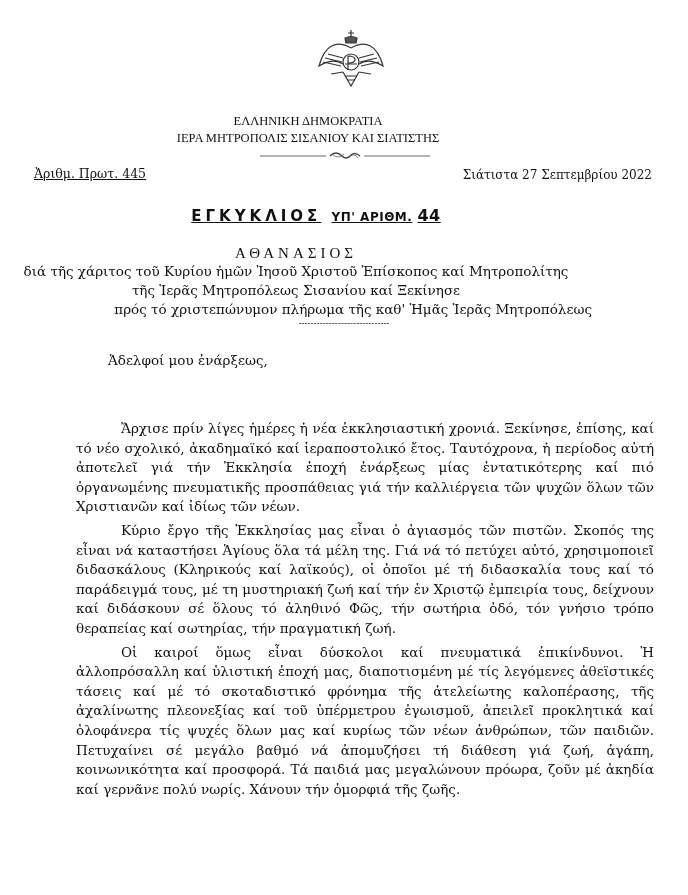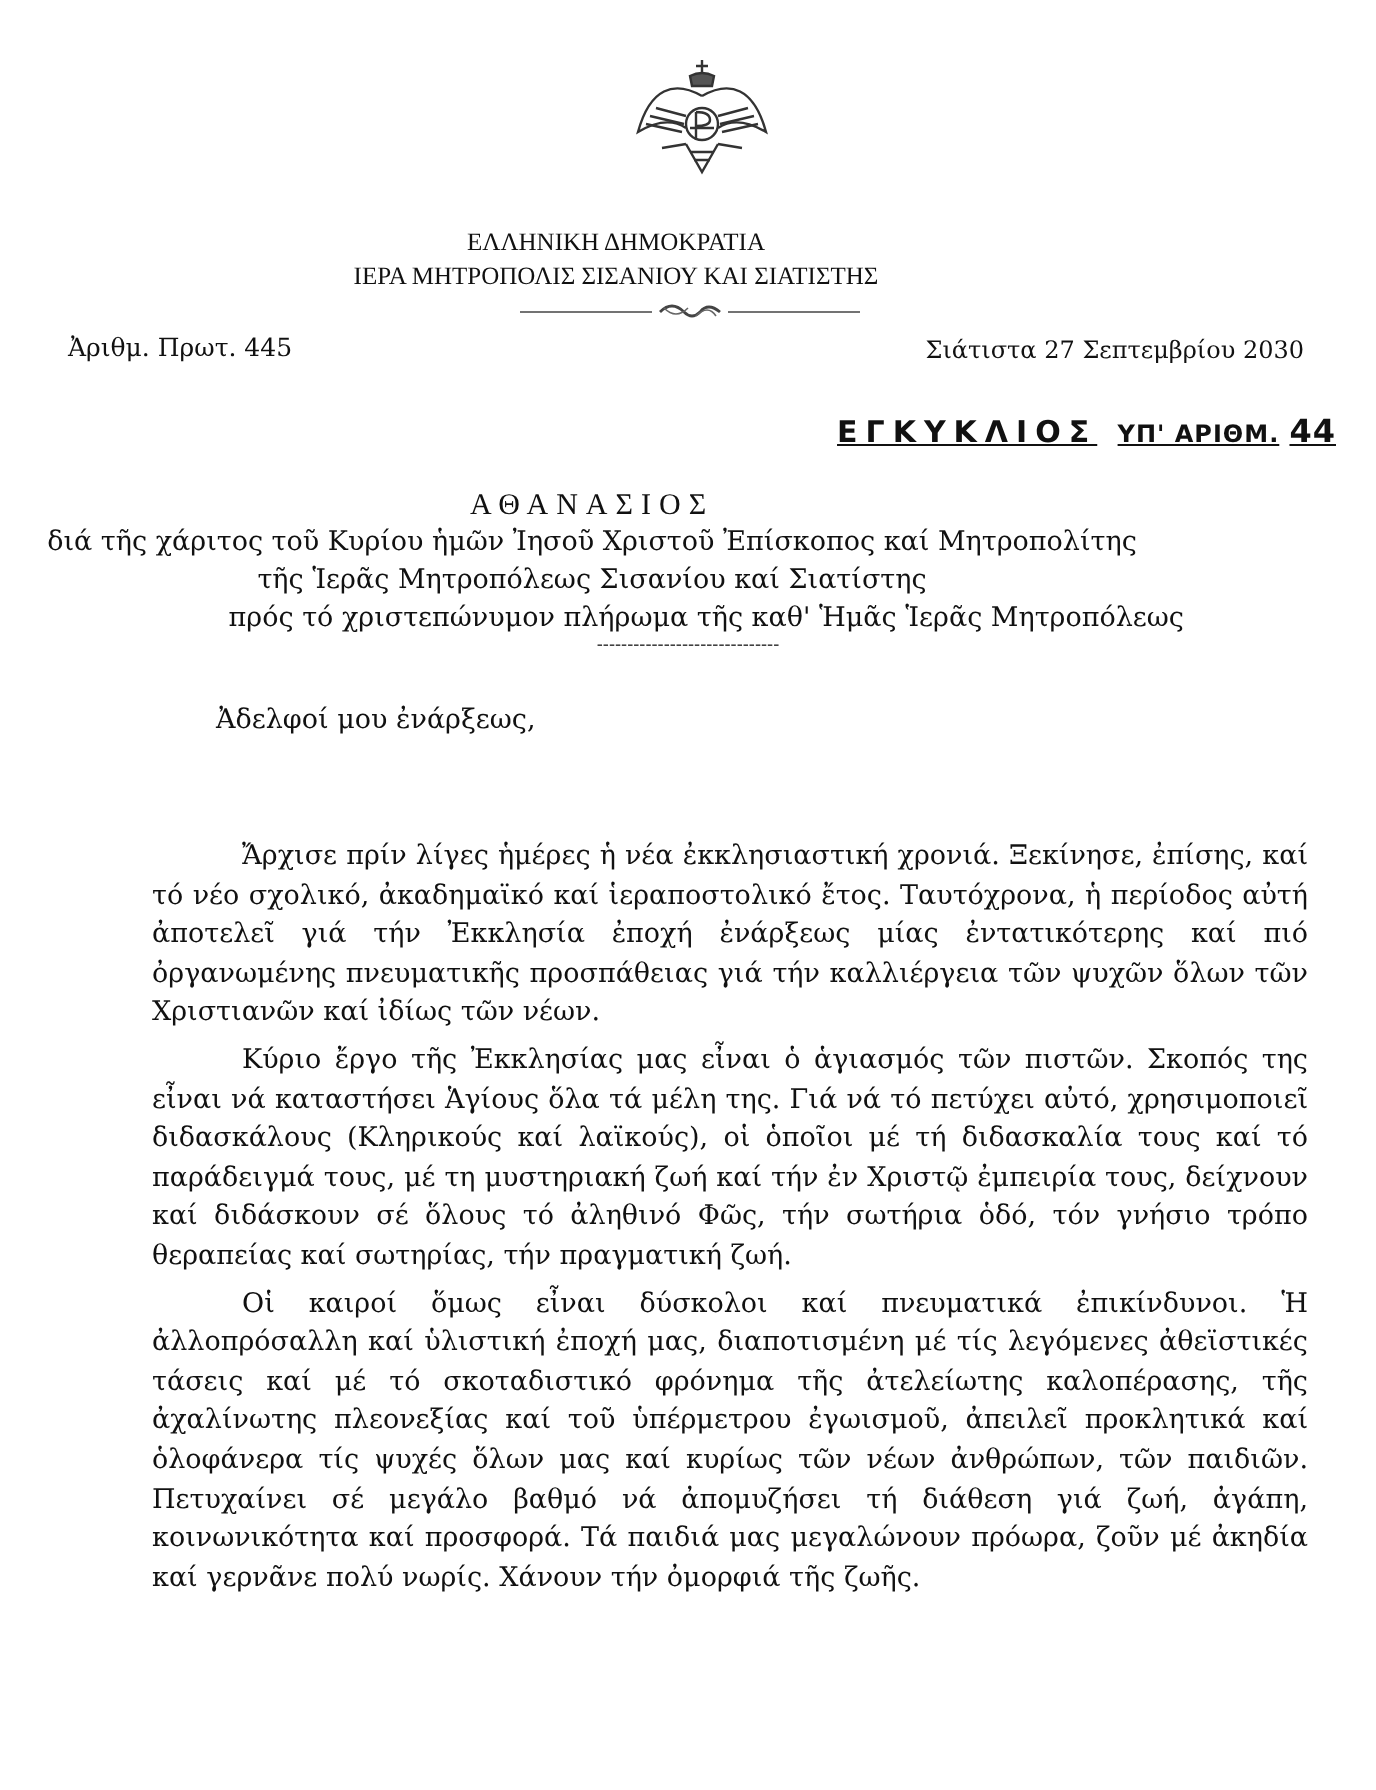--- a/index.html
+++ b/index.html
@@ -9,7 +9,7 @@
   .hdr1 { top:114px; }
   .hdr2 { top:131px; }
   .ornament { position:absolute; left:260px; top:148px; width:170px; height:16px; }
-  .protocol { position:absolute; left:34px; top:166px; font-size:12.5px; color:#111; }
+  .protocol { position:absolute; left:34px; top:166px; font-size:12.5px; text-decoration:underline; color:#111; }
   .dateline { position:absolute; right:36px; top:168px; font-size:12px; color:#111; }
   .circ-title { position:absolute; left:0; width:632px; top:206px; text-align:right;padding-left:36px; }
   .circ-title span { font-family:"DejaVu Sans", sans-serif; font-weight:bold; text-decoration:underline; color:#111; }

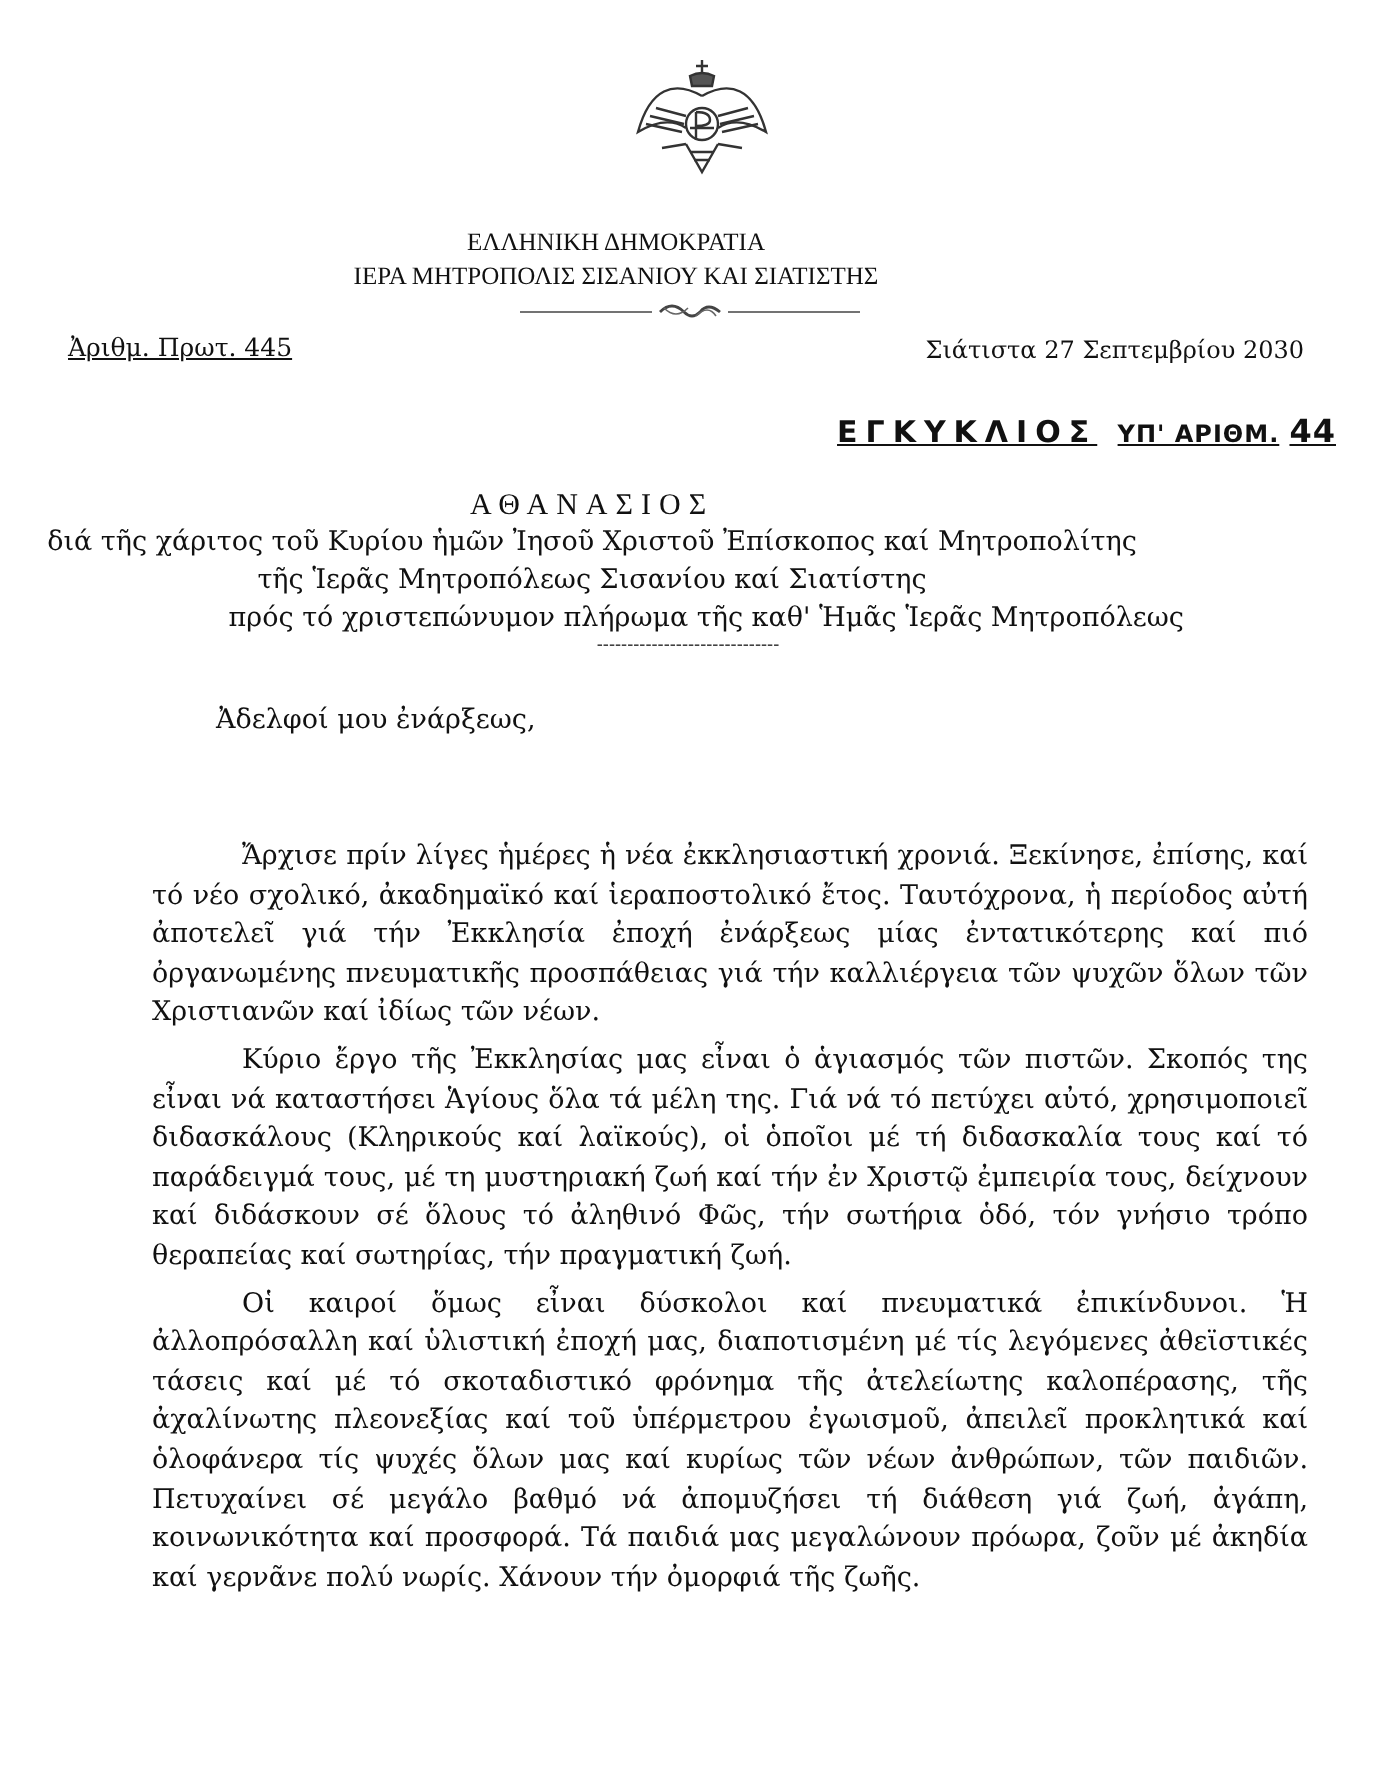--- a/index.html
+++ b/index.html
@@ -57,7 +57,7 @@
   </svg>
 
   <div class="protocol">Ἀριθμ. Πρωτ. 445</div>
-  <div class="dateline">Σιάτιστα  27 Σεπτεμβρίου 2030</div>
+  <div class="dateline">Σιάτιστα  27 Σεπτεμβρίου 2022</div>
 
   <div class="circ-title">
     <span class="ct-main">ΕΓΚΥΚΛΙΟΣ</span>&nbsp;

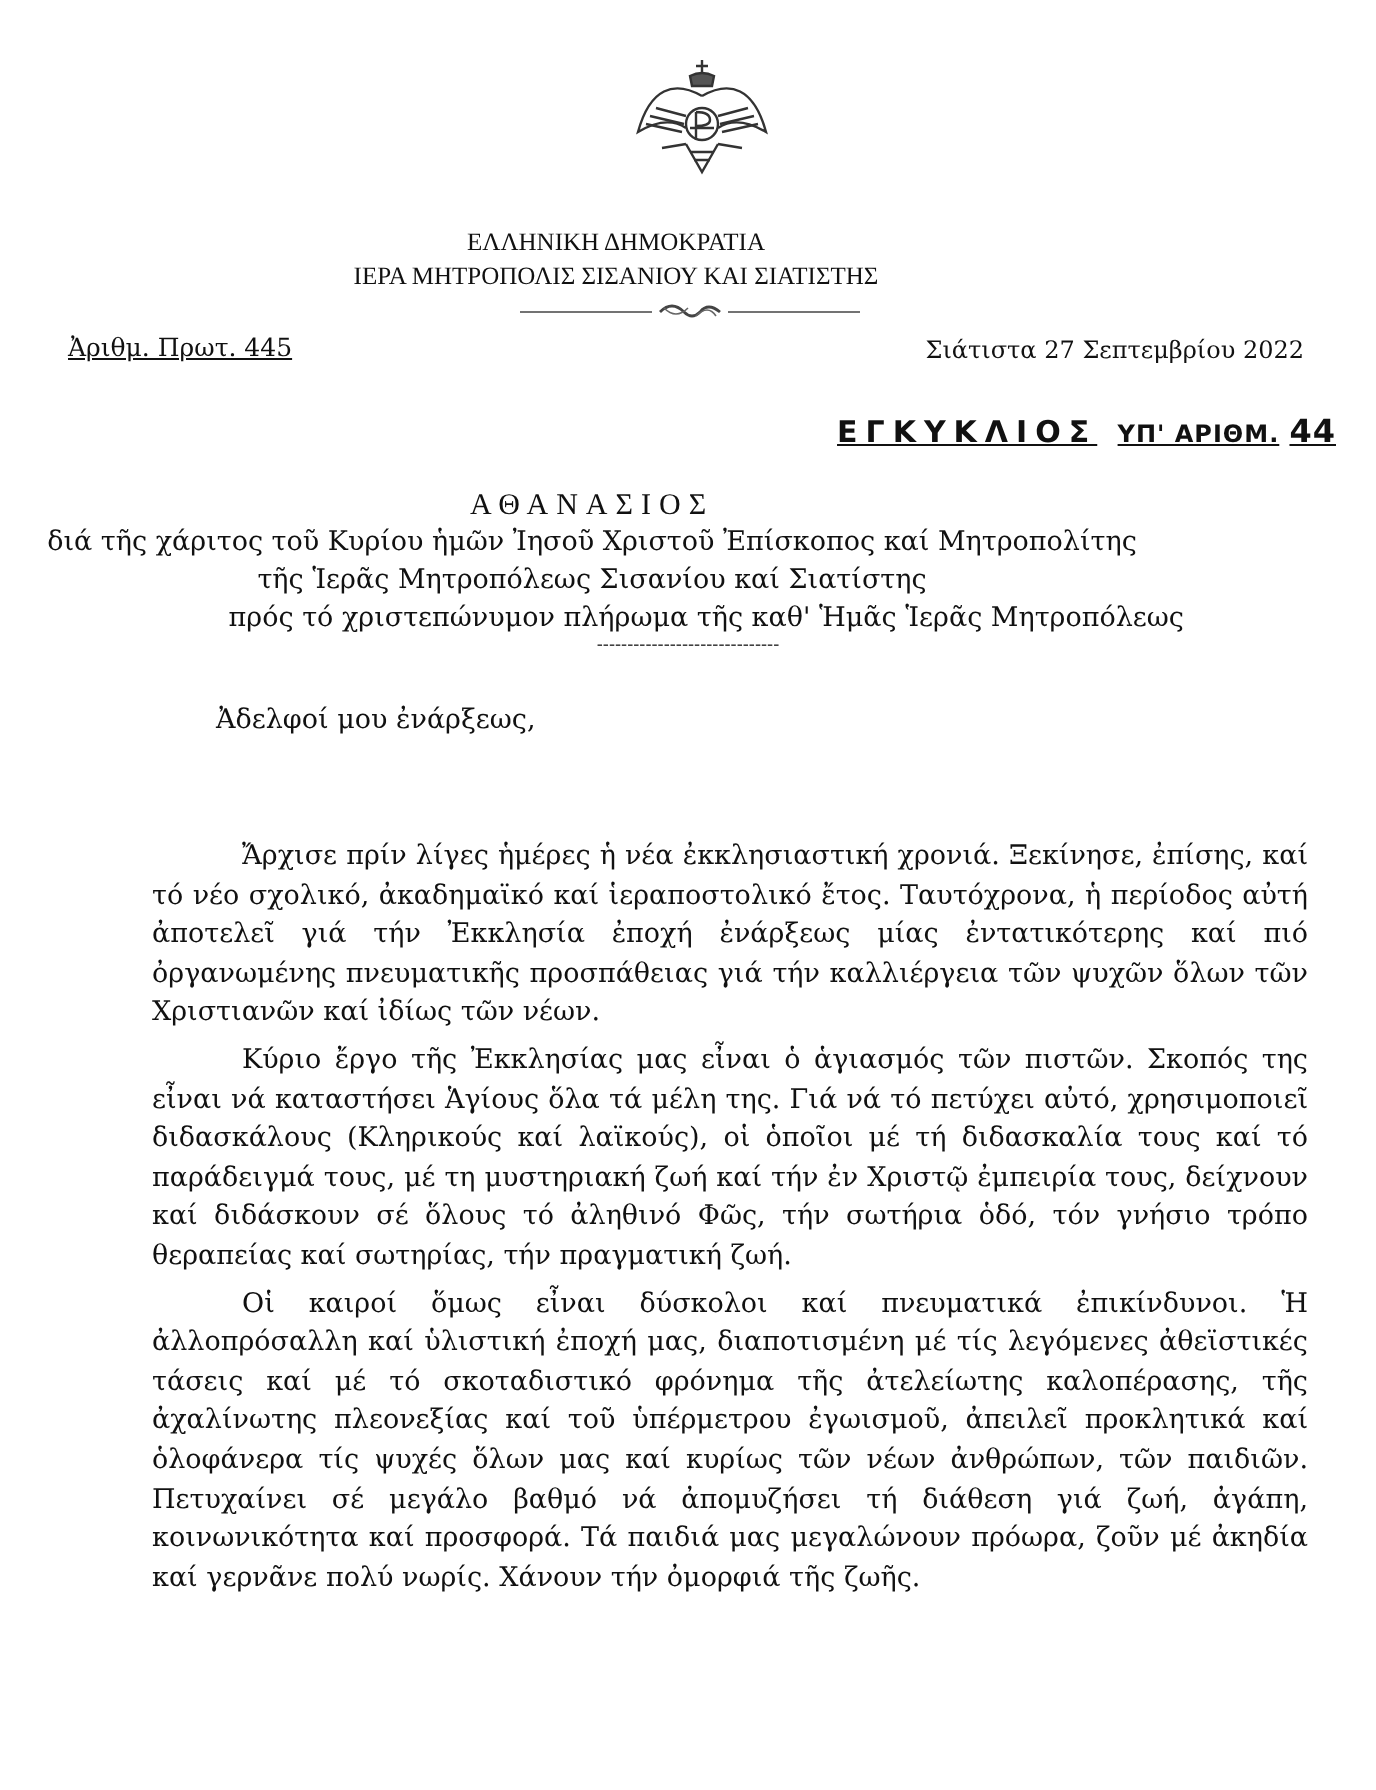--- a/index.html
+++ b/index.html
@@ -11,7 +11,7 @@
   .ornament { position:absolute; left:260px; top:148px; width:170px; height:16px; }
   .protocol { position:absolute; left:34px; top:166px; font-size:12.5px; text-decoration:underline; color:#111; }
   .dateline { position:absolute; right:36px; top:168px; font-size:12px; color:#111; }
-  .circ-title { position:absolute; left:0; width:632px; top:206px; text-align:right;padding-left:36px; }
+  .circ-title { position:absolute; left:0; width:632px; top:206px; text-align:center; }
   .circ-title span { font-family:"DejaVu Sans", sans-serif; font-weight:bold; text-decoration:underline; color:#111; }
   .ct-main { font-size:15px; letter-spacing:4px; }
   .ct-num { font-size:12px; letter-spacing:0.5px; }

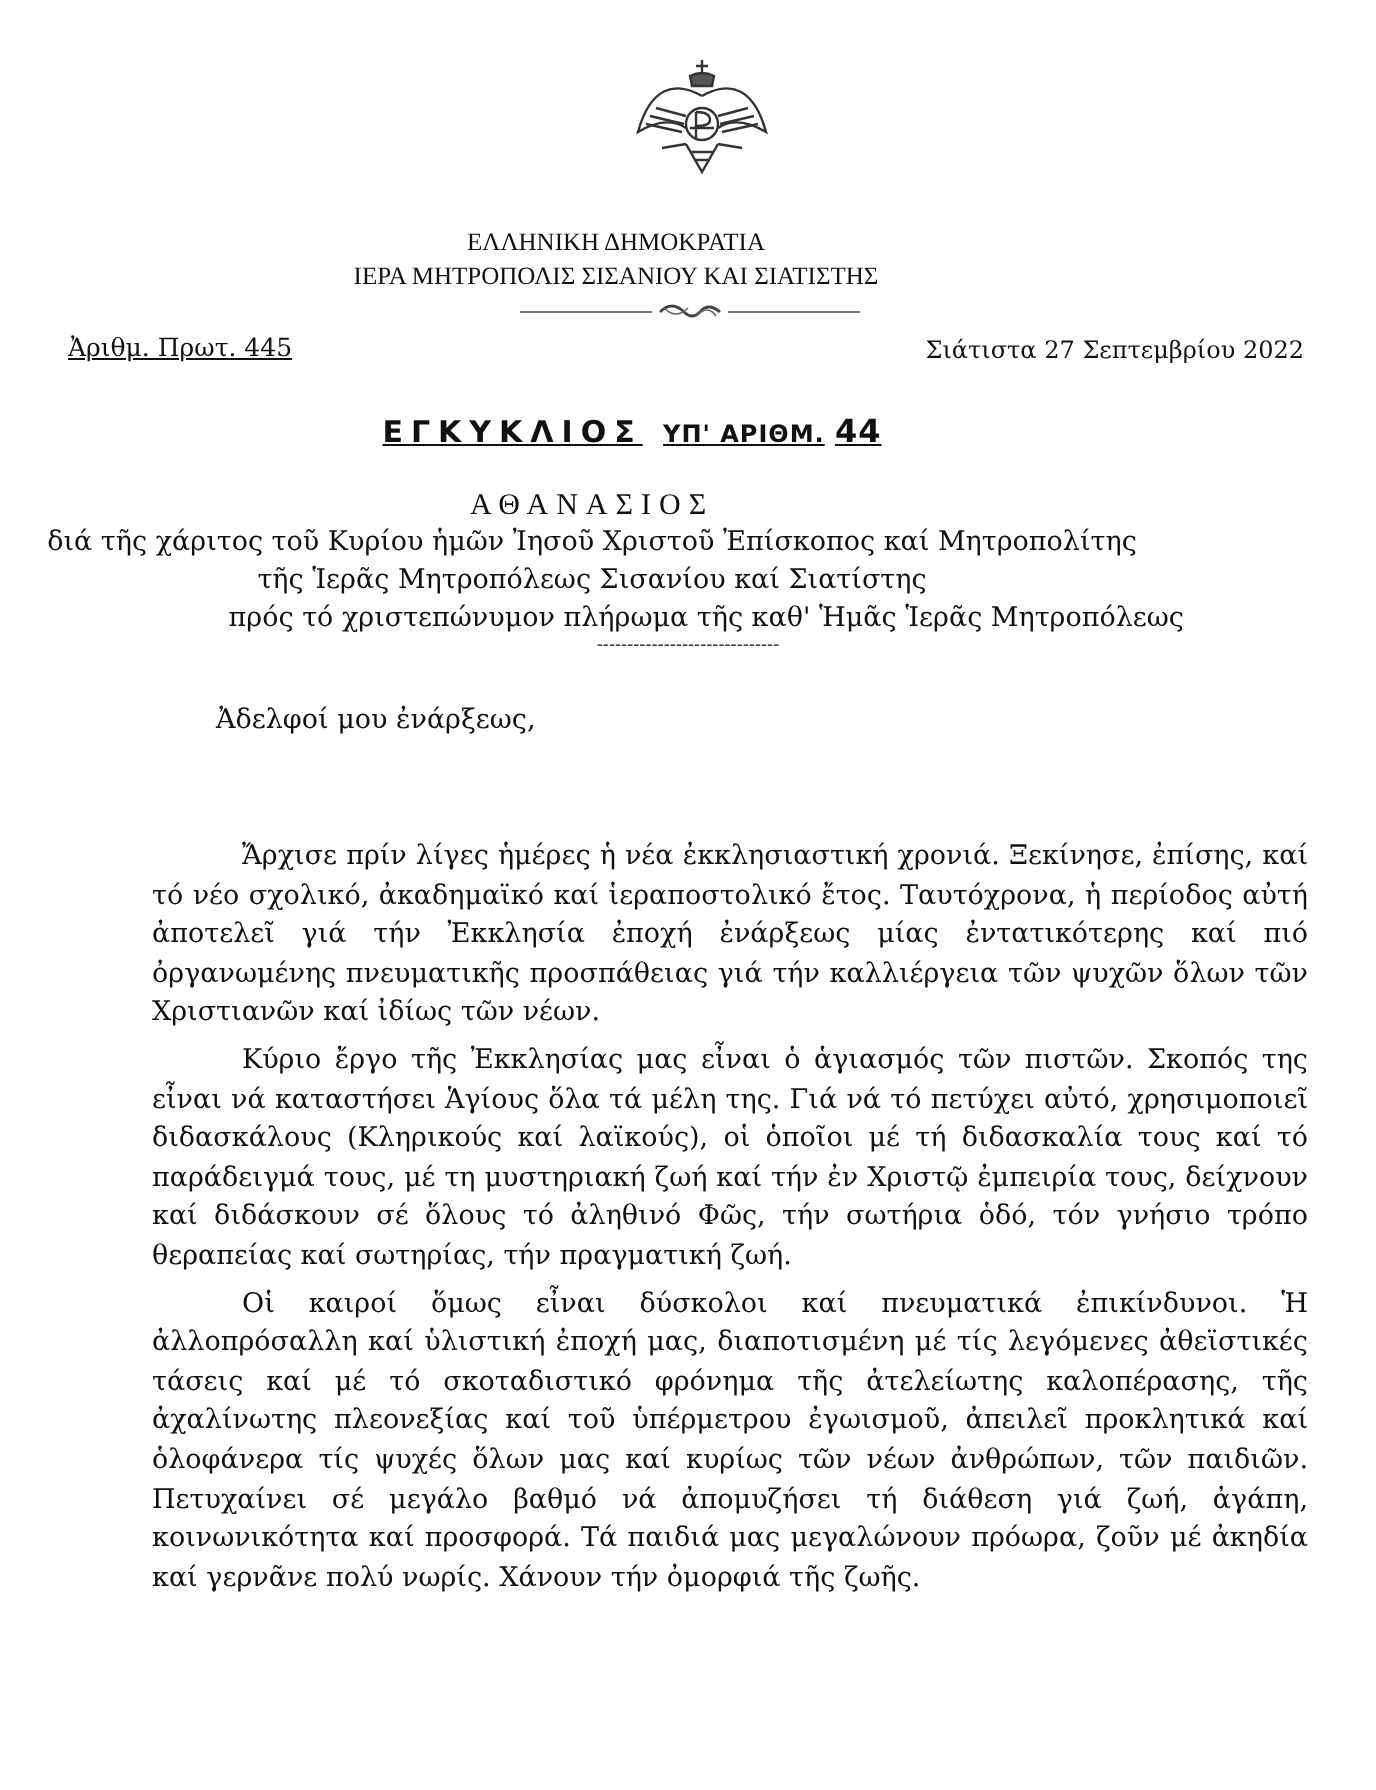--- a/index.html
+++ b/index.html
@@ -67,7 +67,7 @@
 
   <div class="center-block cb-name">ΑΘΑΝΑΣΙΟΣ</div>
   <div class="center-block cb1">διά τῆς χάριτος τοῦ Κυρίου ἡμῶν Ἰησοῦ Χριστοῦ Ἐπίσκοπος καί Μητροπολίτης</div>
-  <div class="center-block cb2">τῆς Ἱερᾶς Μητροπόλεως Σισανίου καί Σιατίστης</div>
+  <div class="center-block cb2">τῆς Ἱερᾶς Μητροπόλεως Σισανίου καί Ξεκίνησε</div>
   <div class="center-block cb3">πρός τό χριστεπώνυμον πλήρωμα τῆς καθ' Ἡμᾶς Ἱερᾶς Μητροπόλεως</div>
   <div class="dashes">------------------------------</div>
 

